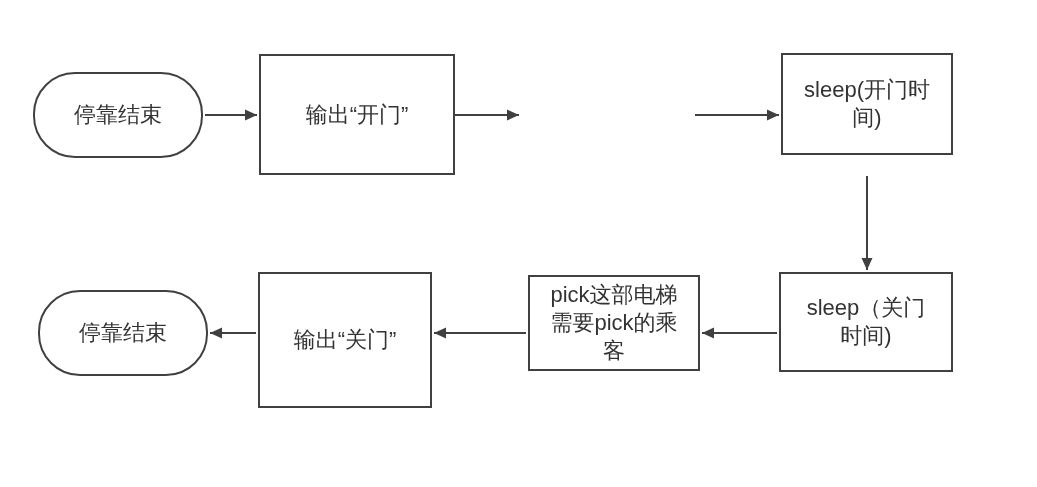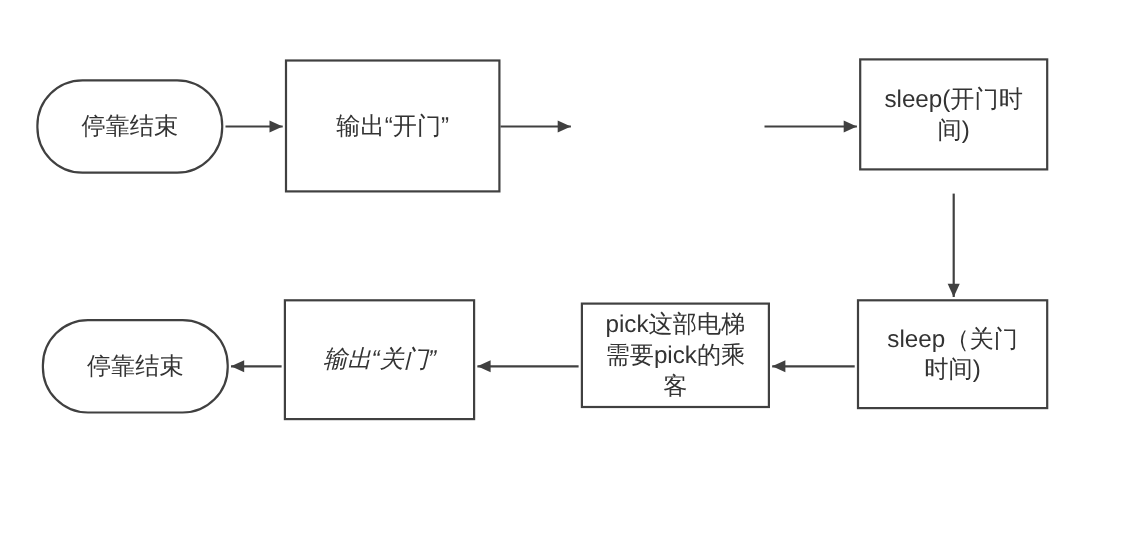--- a/index.html
+++ b/index.html
@@ -50,7 +50,7 @@
   #n-sleep-open   { left: 781px; top: 53px;  width: 172px; height: 102px; }
   #n-sleep-close  { left: 779px; top: 272px; width: 174px; height: 100px; }
   #n-pick         { left: 528px; top: 275px; width: 172px; height: 96px; }
-  #n-output-close { left: 258px; top: 272px; width: 174px; height: 110px; font-style: italic; }
+  #n-output-close { left: 258px; top: 272px; width: 174px; height: 136px; }
   #n-end          { left: 38px;  top: 290px; width: 170px; height: 86px;  }
 </style>
 </head>

